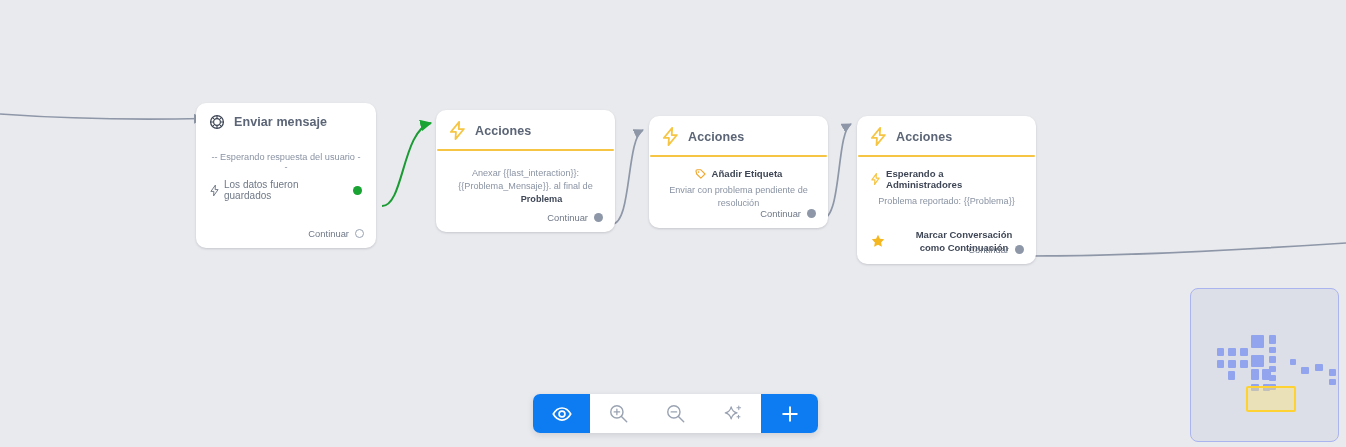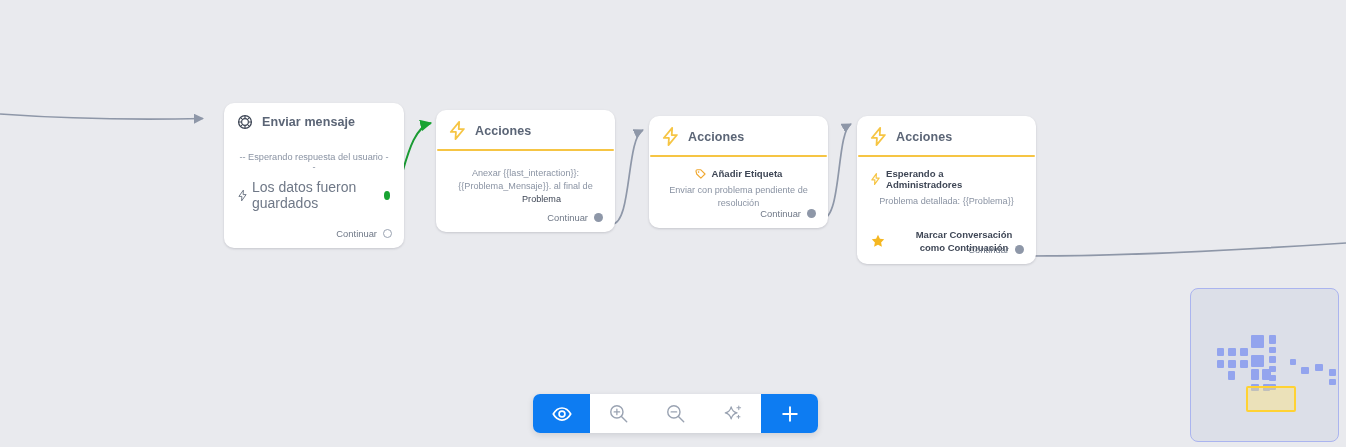--- a/index.html
+++ b/index.html
@@ -111,7 +111,7 @@
     <path d="M1031,256 C1130,256 1240,250 1346,243" fill="none" stroke="#8e97a8" stroke-width="1.7"></path>
   </svg>
 
-  <div class="node" style="left:224px;top:103px;width:180px;height:145px;">
+  <div class="node" style="left:196px;top:103px;width:180px;height:145px;">
     <div class="node-head">
       <span style="display:inline-flex;">
         <svg width="16" height="16" viewBox="0 0 20 20">

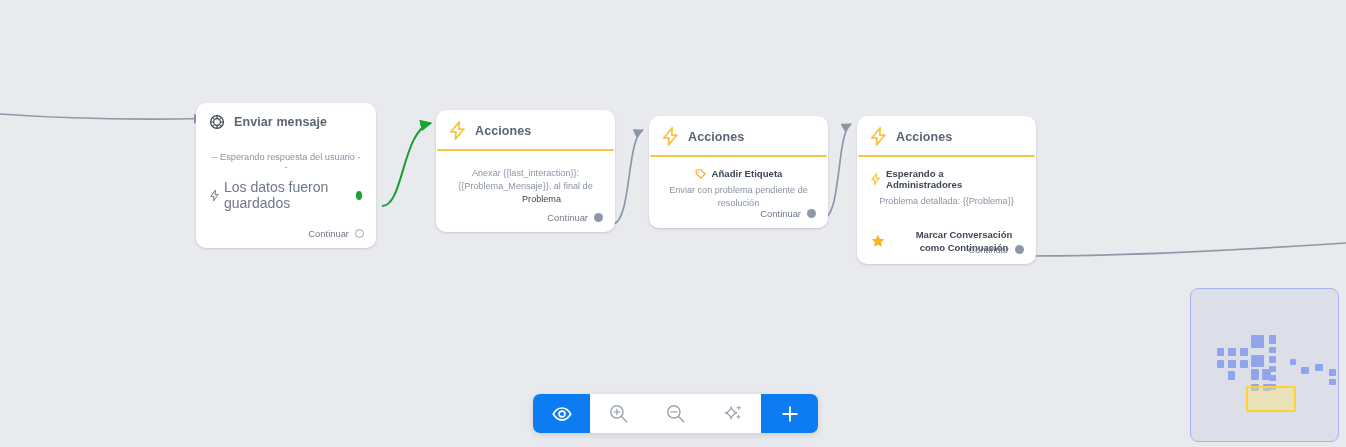--- a/index.html
+++ b/index.html
@@ -38,7 +38,7 @@
   }
   .saved-row{
     display:flex;align-items:center;justify-content:flex-end;gap:5px;
-    margin-top:7px;color:#6f7887;font-size:14px;
+    margin-top:7px;color:#6f7887;font-size:10px;
   }
   .cont-row{
     display:flex;align-items:center;justify-content:flex-end;gap:6px;

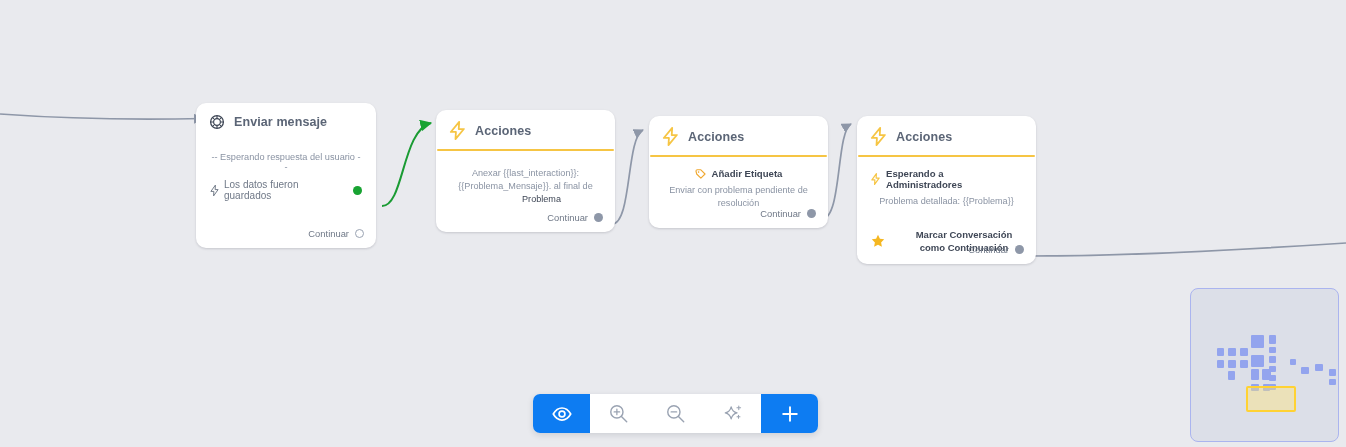--- a/index.html
+++ b/index.html
@@ -56,7 +56,7 @@
   .act-sub{
     text-align:center;font-size:9.1px;line-height:13px;color:#8a93a3;margin-top:5px;
   }
-  .act-sub b{color:#3f4756;font-weight:400;margin-left:32px;}
+  .act-sub b{color:#3f4756;font-weight:700;margin-left:32px;}
   .act-row2{
     display:flex;align-items:center;gap:21px;margin-top:20px;
   }

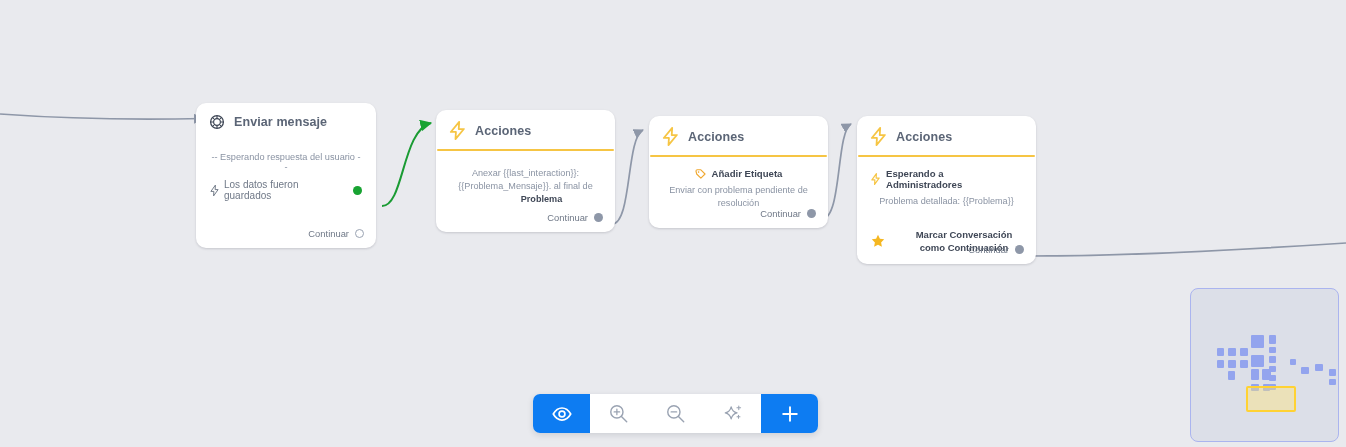--- a/index.html
+++ b/index.html
@@ -207,7 +207,7 @@
         </span>
         <span>Esperando a Administradores</span>
       </div>
-      <div class="act-sub">Problema detallada: {{Problema}}</div>
+      <div class="act-sub">Problema reportado: {{Problema}}</div>
       <div class="act-row2">
         <span style="display:inline-flex;">
           <svg width="14" height="14" viewBox="0 0 14 14">

